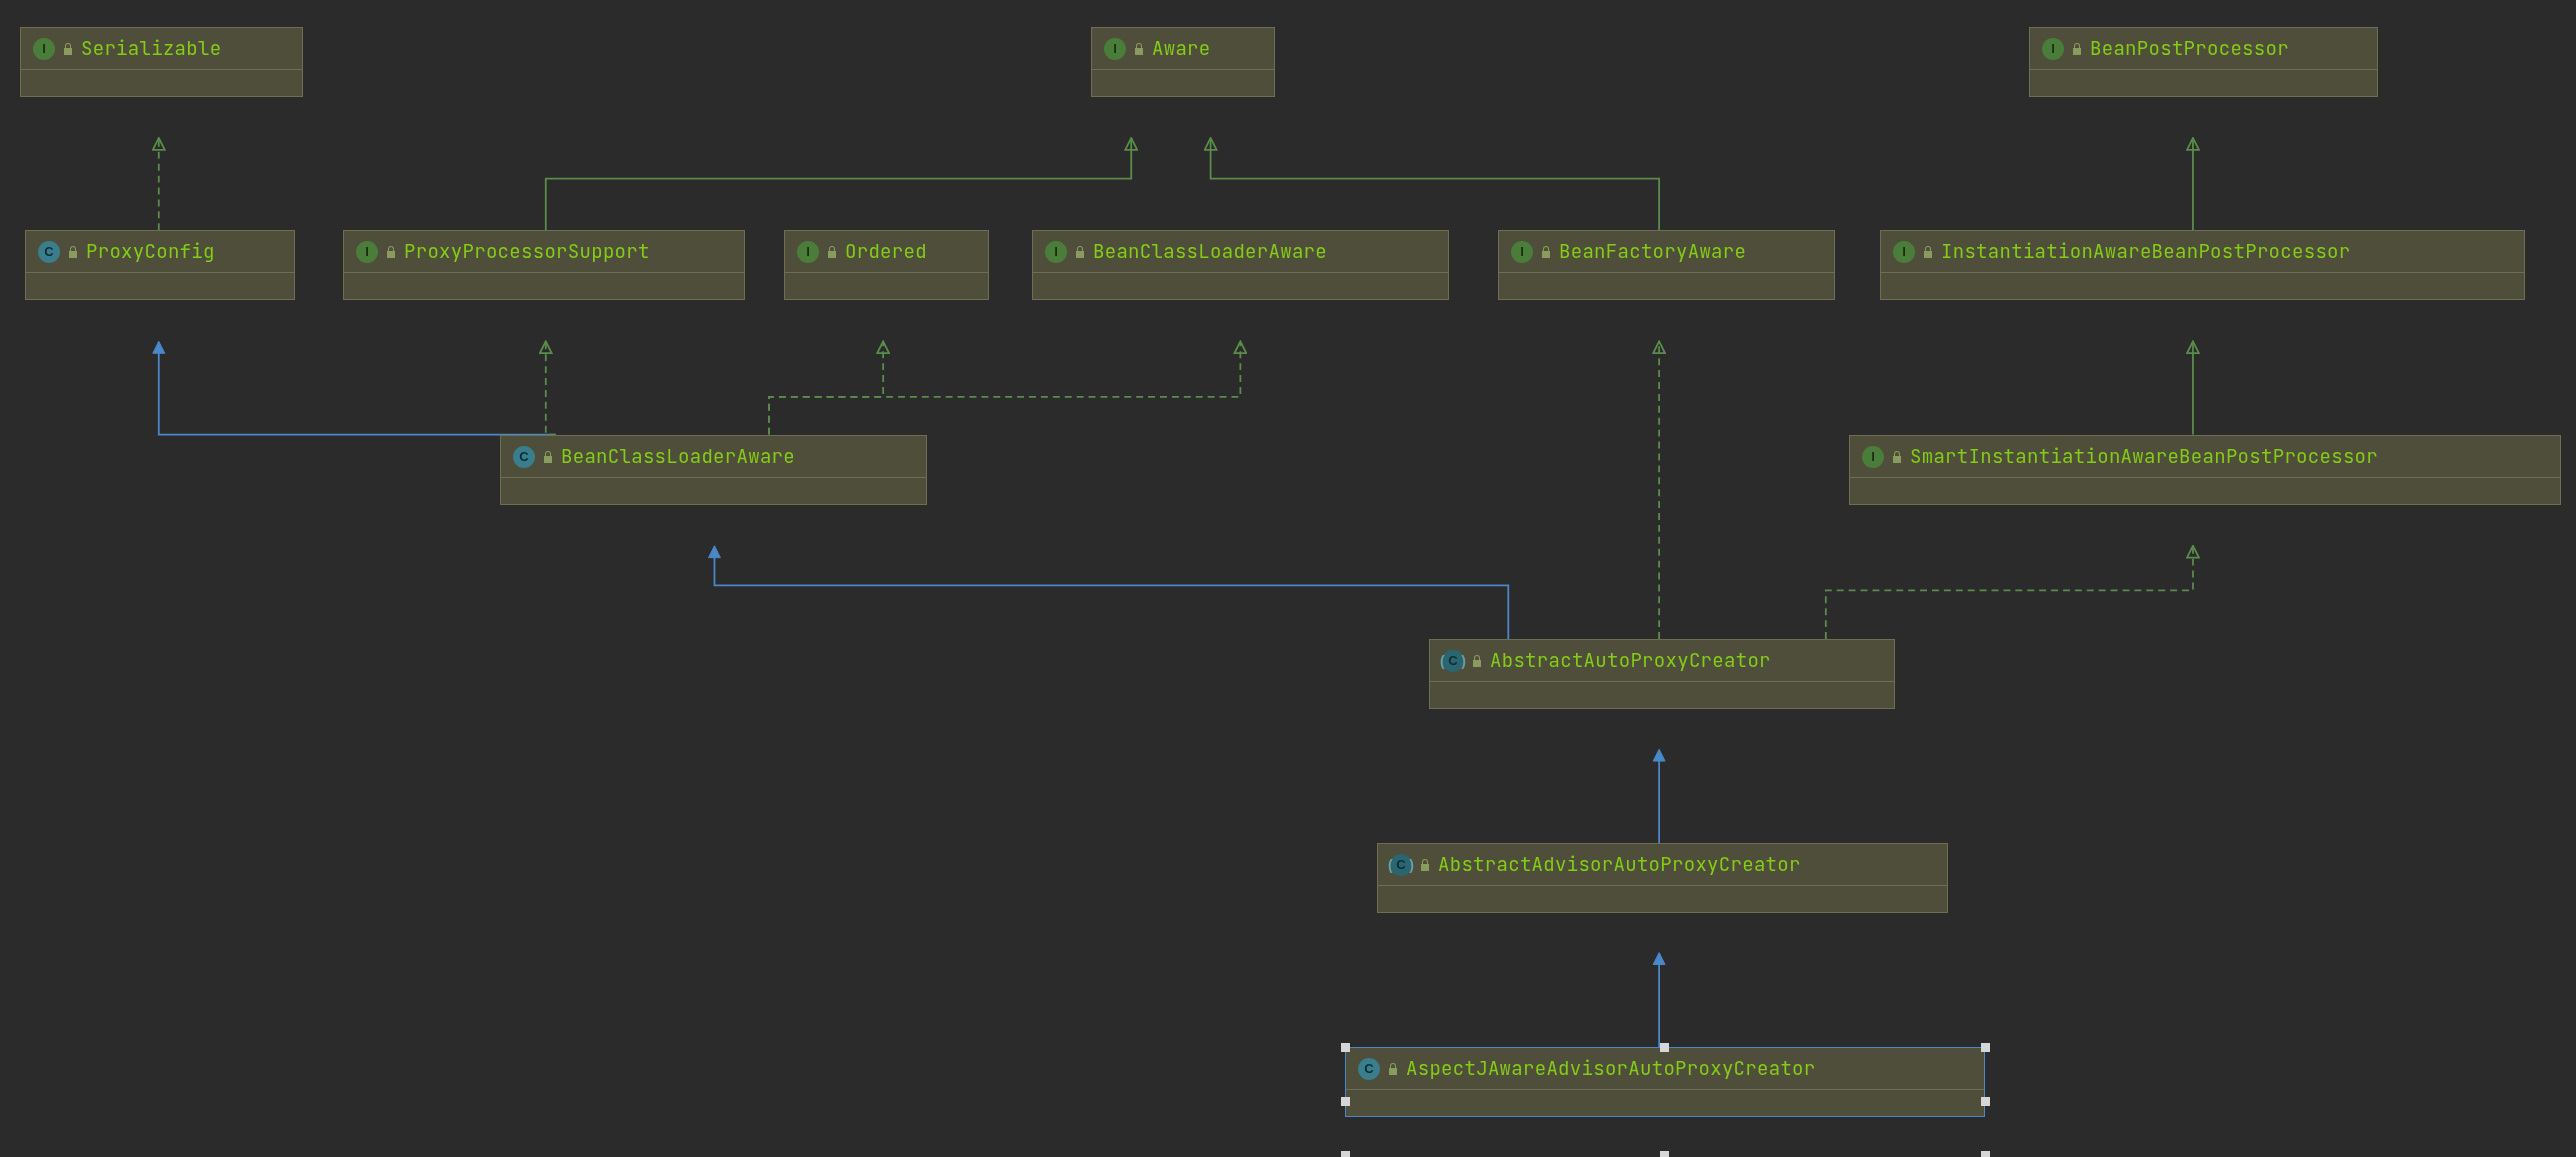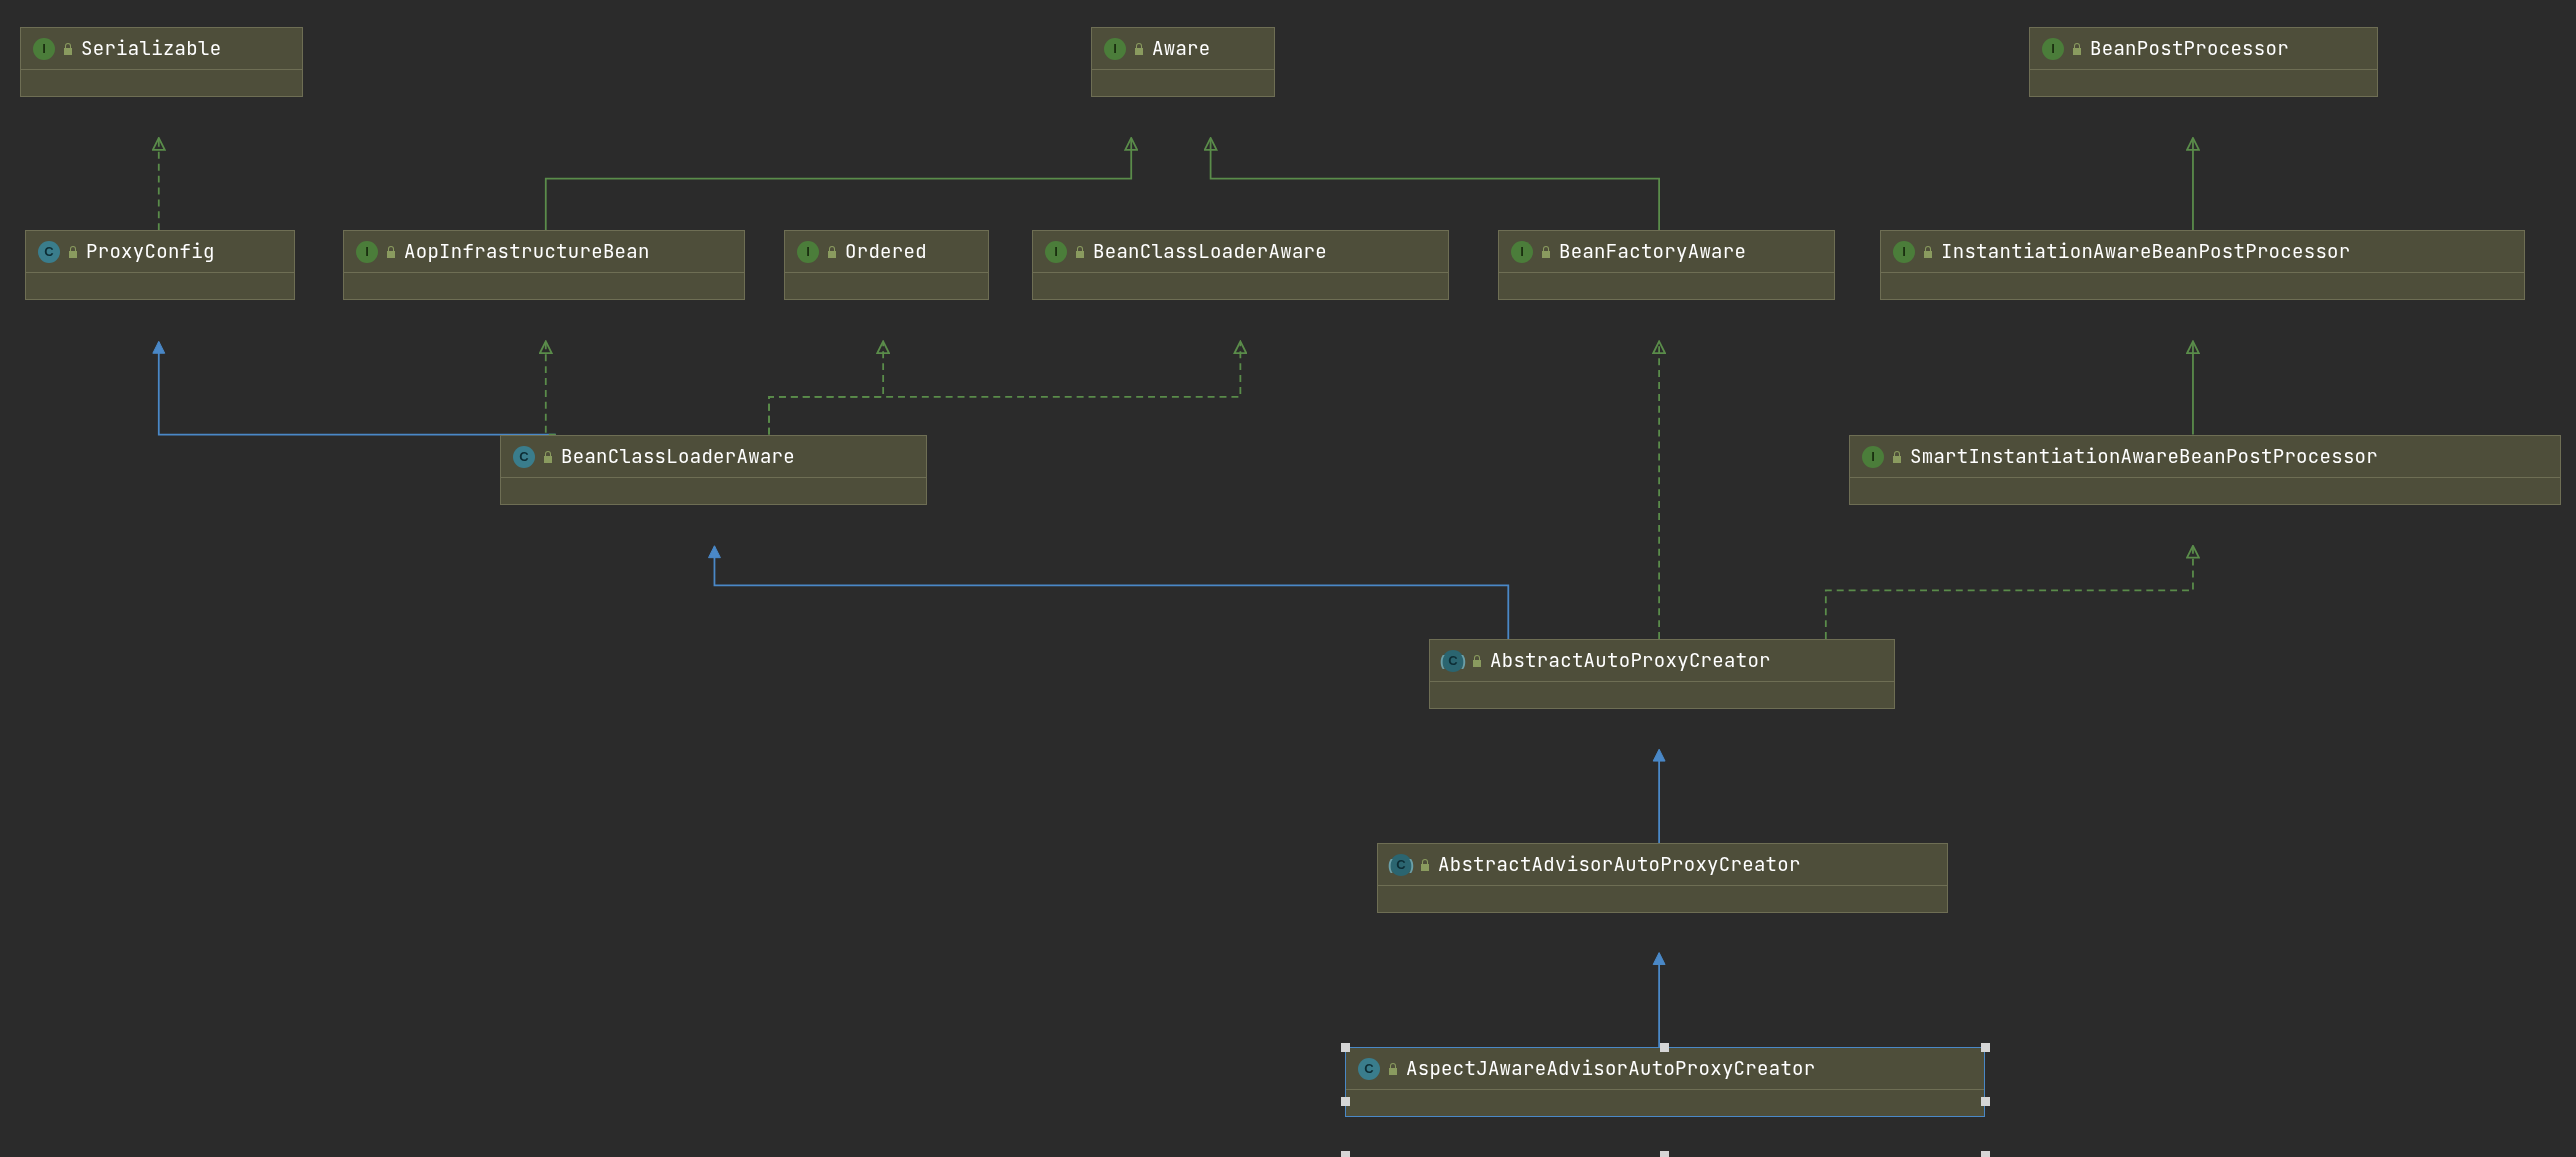--- a/index.html
+++ b/index.html
@@ -84,7 +84,7 @@
     flex-shrink: 0;
   }
   .node-name {
-    color: #ffffff;
+    color: #84cc16;
     font-size: 19px;
     letter-spacing: 0.3px;
     white-space: nowrap;

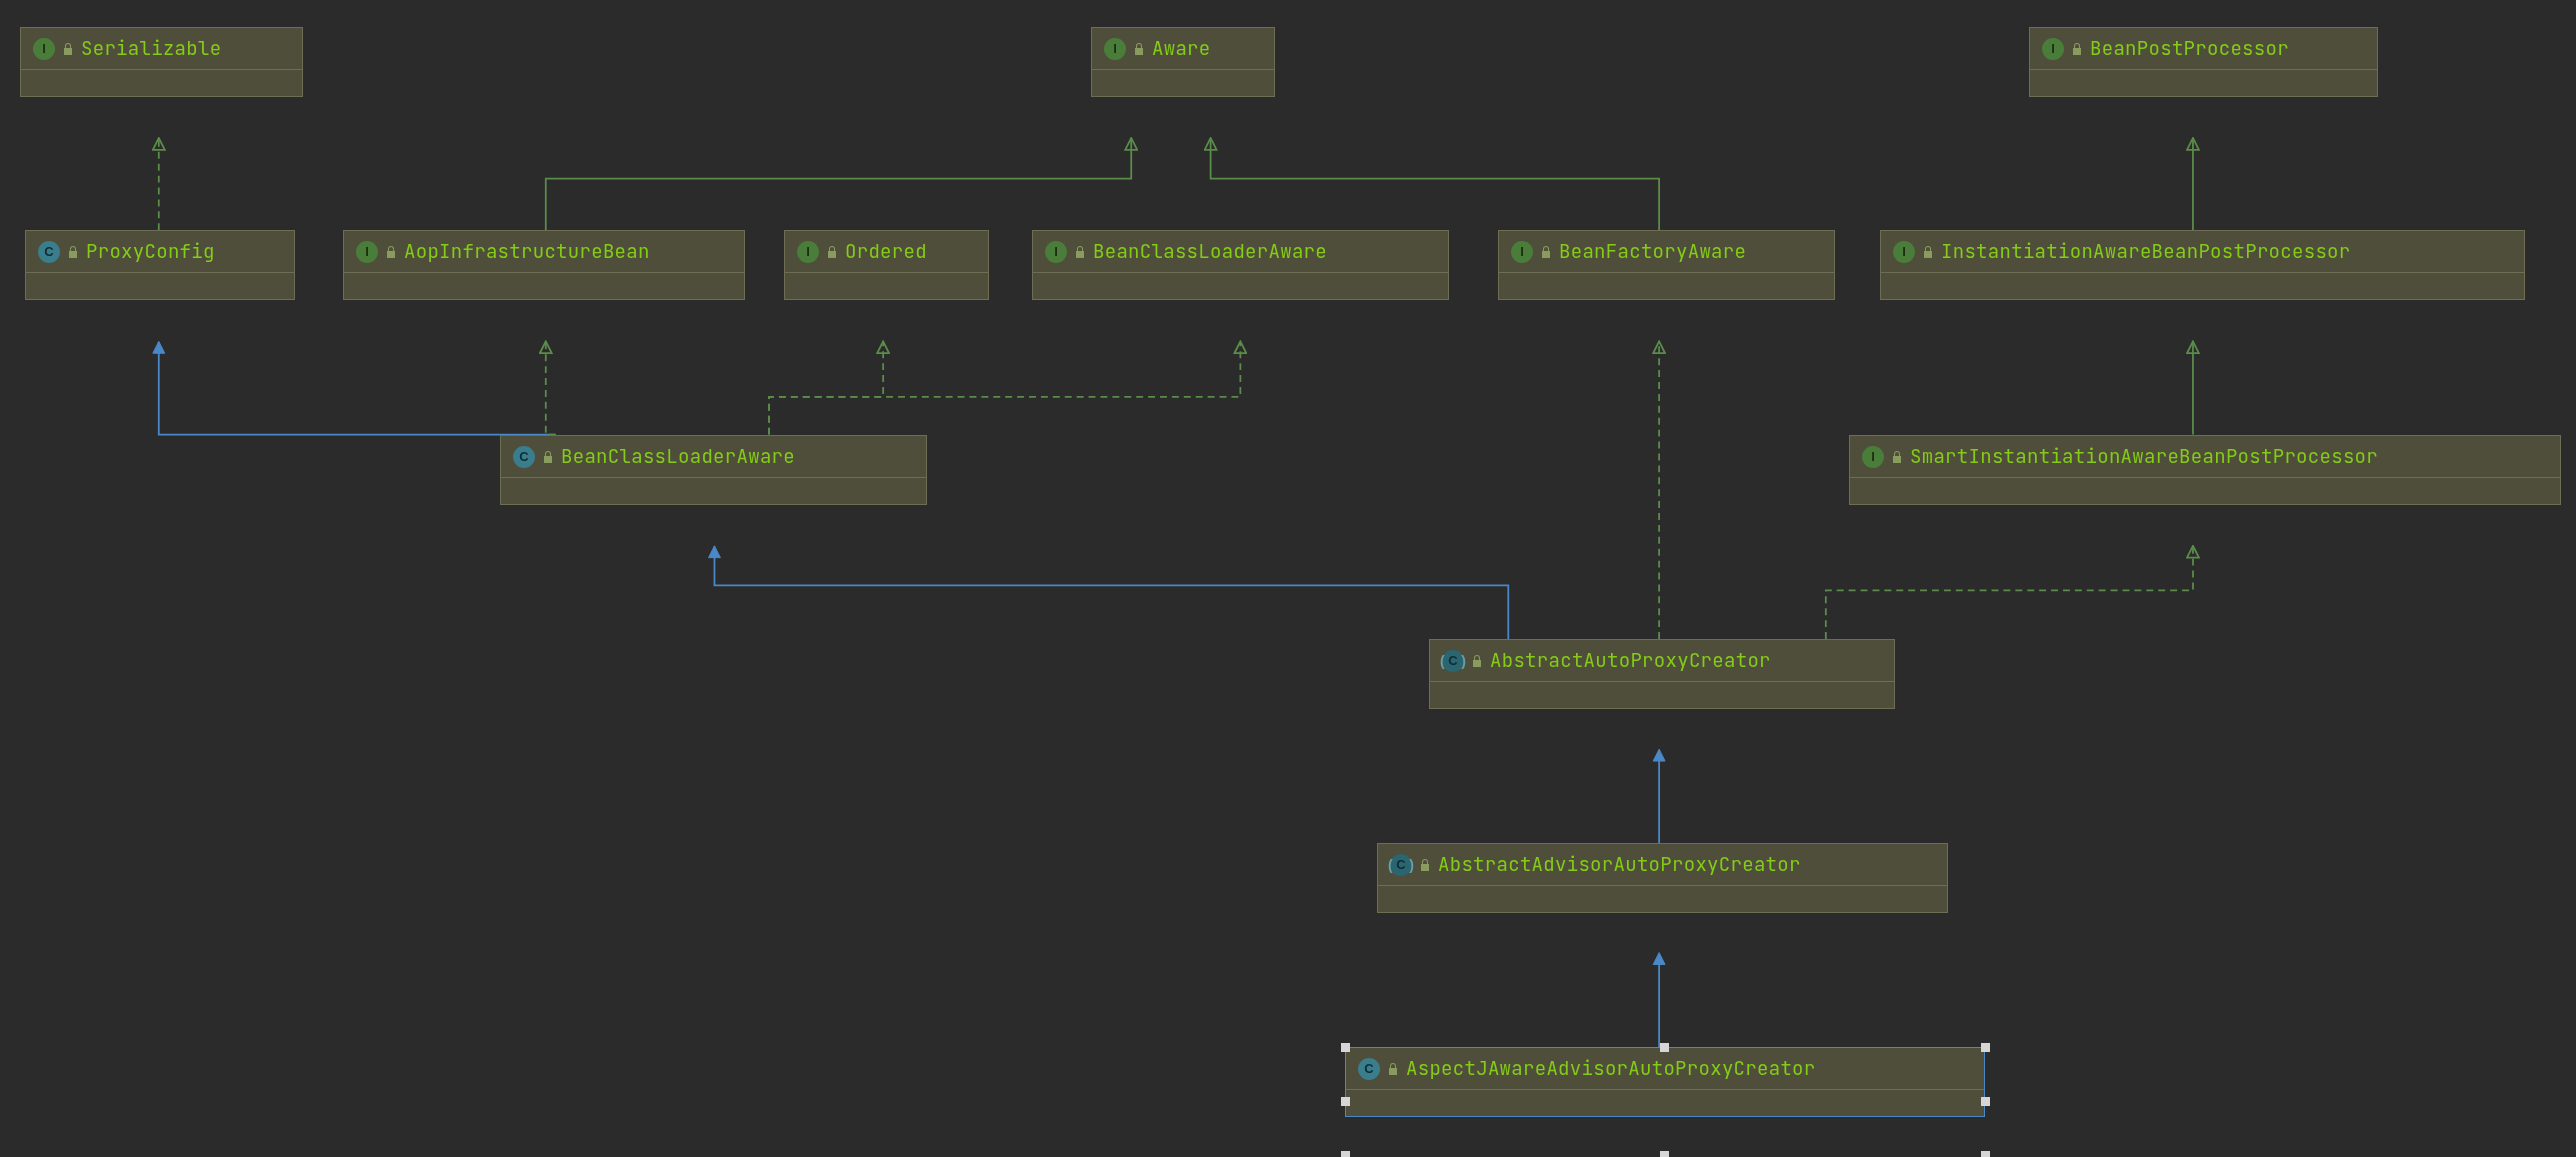--- a/index.html
+++ b/index.html
@@ -191,7 +191,7 @@
       <svg class="lock-icon" viewBox="0 0 12 14">
           <path d="M3 6V4a3 3 0 016 0v2h1v7H2V6h1zm1 0h4V4a2 2 0 00-4 0v2z" fill="#8a9b5f"></path>
         </svg>
-      <span class="node-name">AopInfrastructureBean</span>
+      <span class="node-name">ProxyProcessorSupport</span>
     </div>
     <div class="node-body"></div>
   </div>

